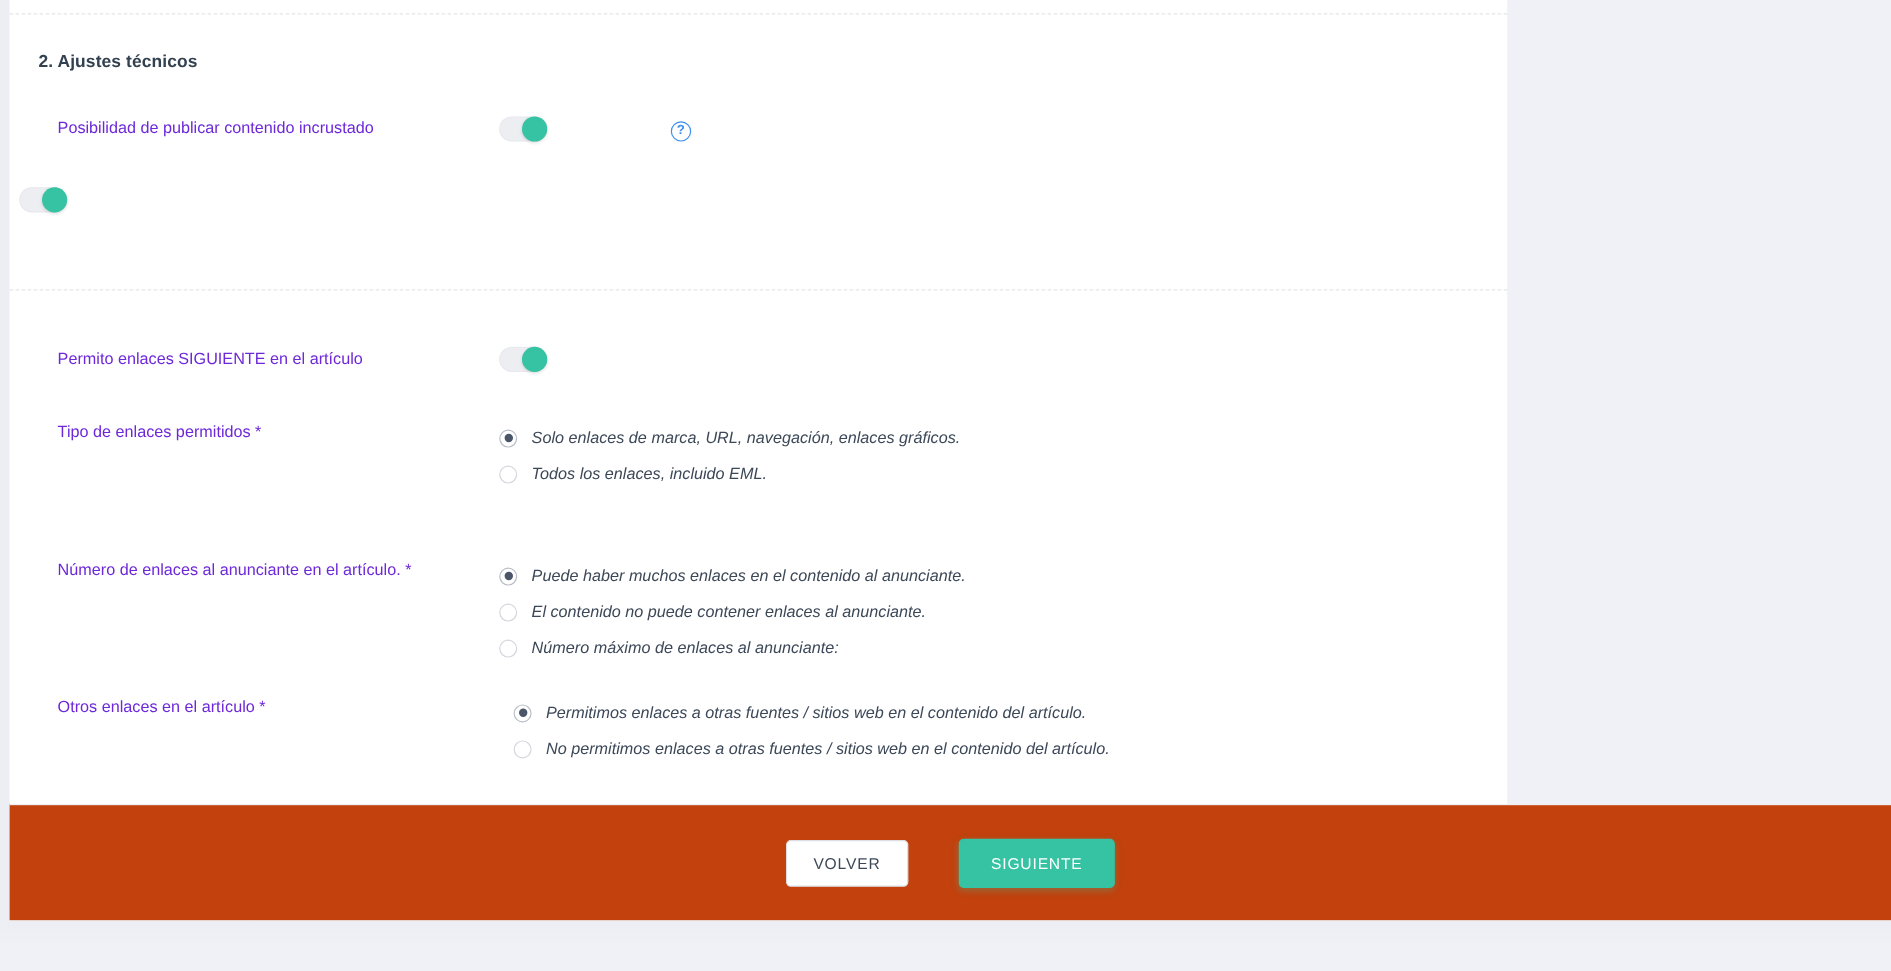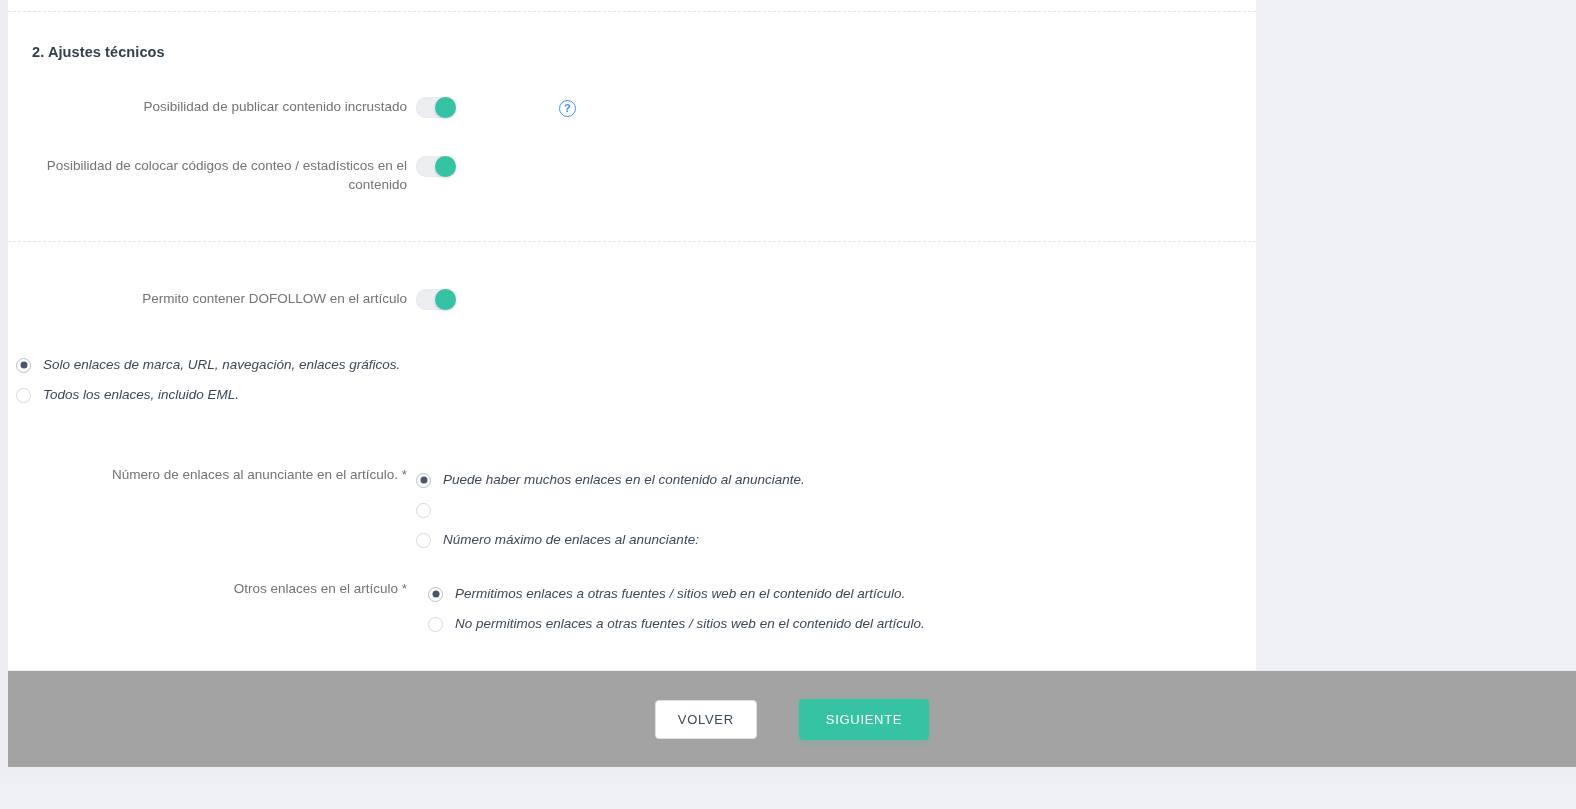--- a/index.html
+++ b/index.html
@@ -109,11 +109,10 @@
   }
   .row .label {
     width: 400px;
-    padding-left: 24px;
+    padding-left: 40px;
     font-size: 13.5px;
     line-height: 19px;
-    color: #737373;
-    text-align: right;
+    color: #6d28d9;
   }
   .row .control {
     flex: 1;

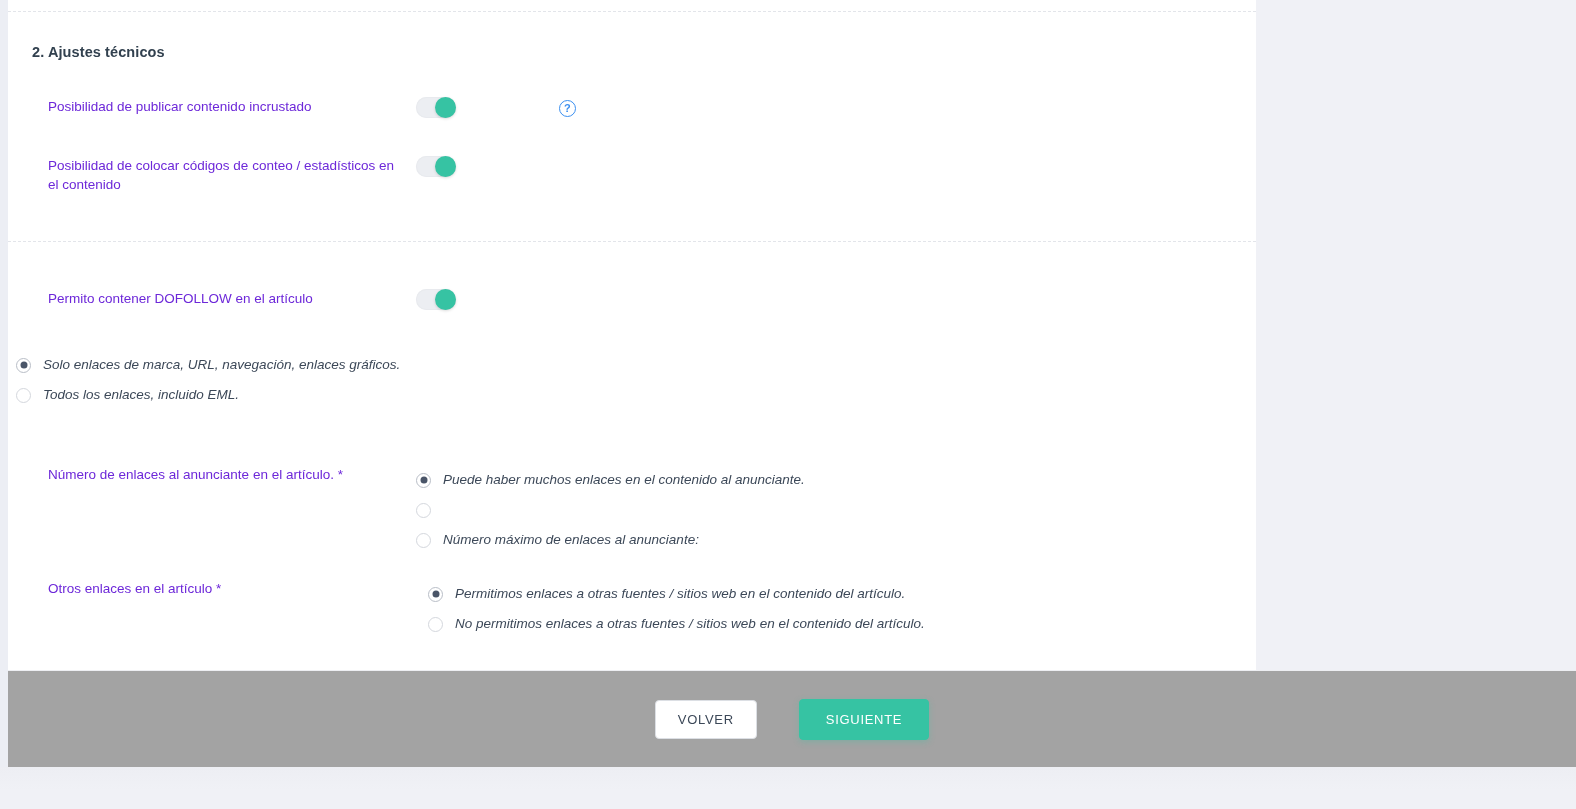--- a/index.html
+++ b/index.html
@@ -253,9 +253,6 @@
     </div>
 
     <div class="row" style="top:156px;">
-      <div class="label">
-        <div class="label-wrap">Posibilidad de colocar códigos de conteo / estadísticos en el contenido</div>
-      </div>
       <div class="control">
         <span class="toggle">
           <span class="knob"></span>

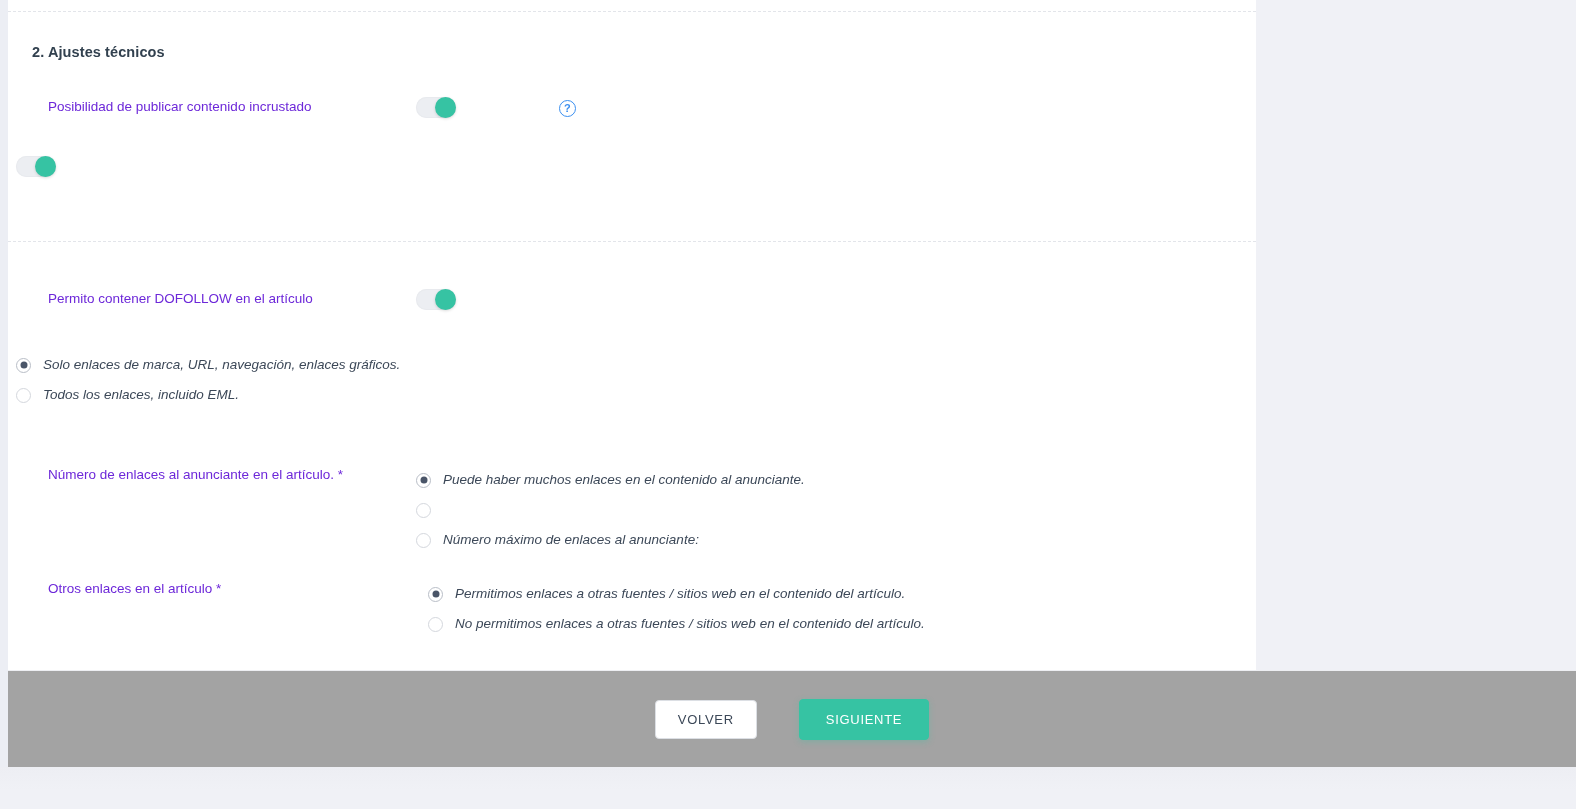--- a/index.html
+++ b/index.html
@@ -262,7 +262,7 @@
 
     <div class="row" style="top:289px;">
       <div class="label">
-        <div class="label-wrap">Permito contener DOFOLLOW en el artículo</div>
+        <div class="label-wrap">Permito enlaces SIGUIENTE en el artículo</div>
       </div>
       <div class="control">
         <span class="toggle">

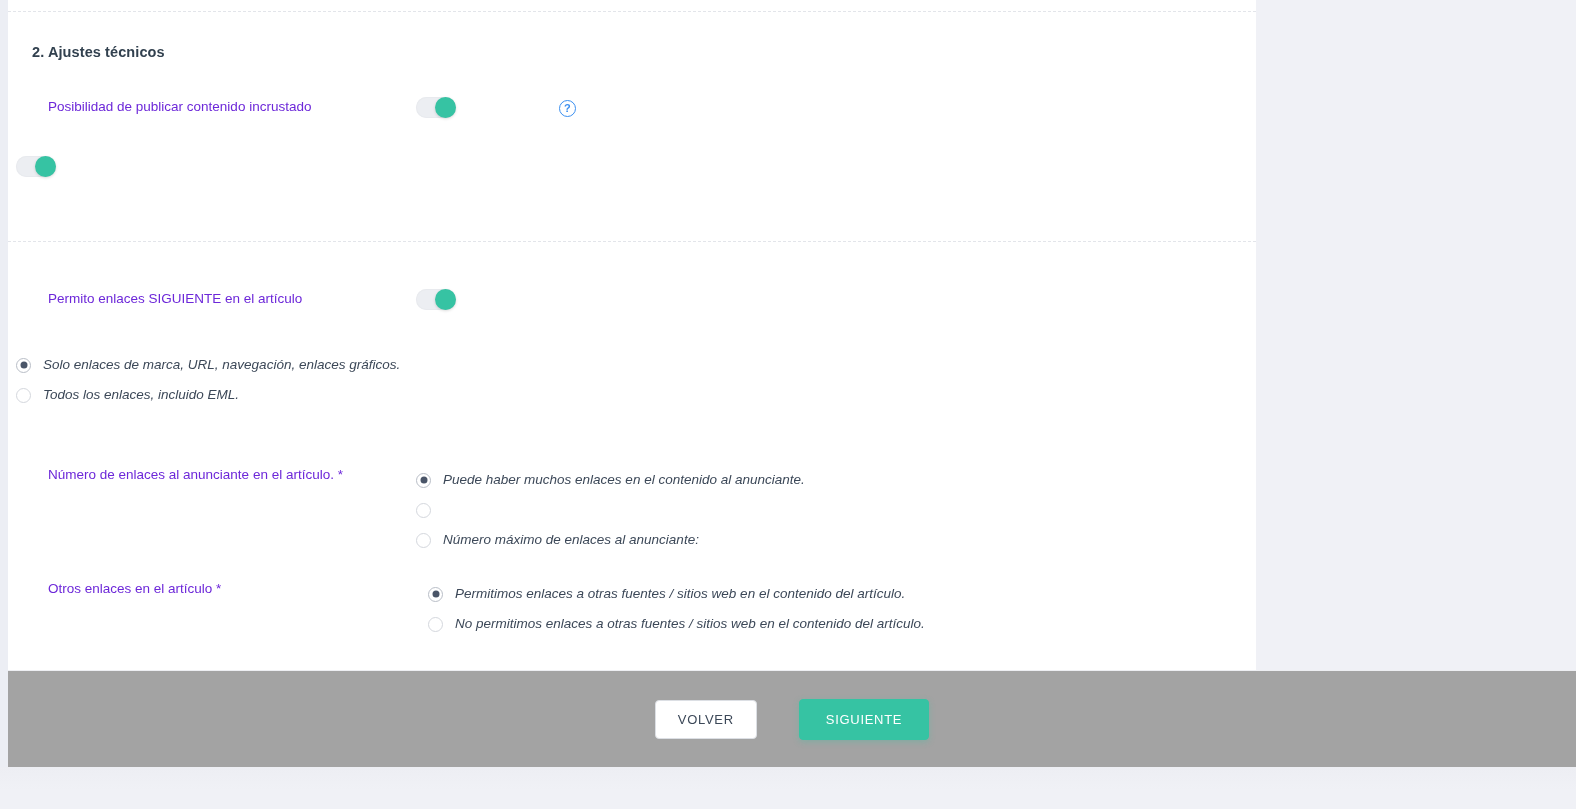--- a/index.html
+++ b/index.html
@@ -272,6 +272,9 @@
     </div>
 
     <div class="row" style="top:350px;">
+      <div class="label">
+        <div class="label-wrap">Tipo de enlaces permitidos *</div>
+      </div>
       <div class="control">
         <div class="radio-group">
           <div class="radio-item selected">

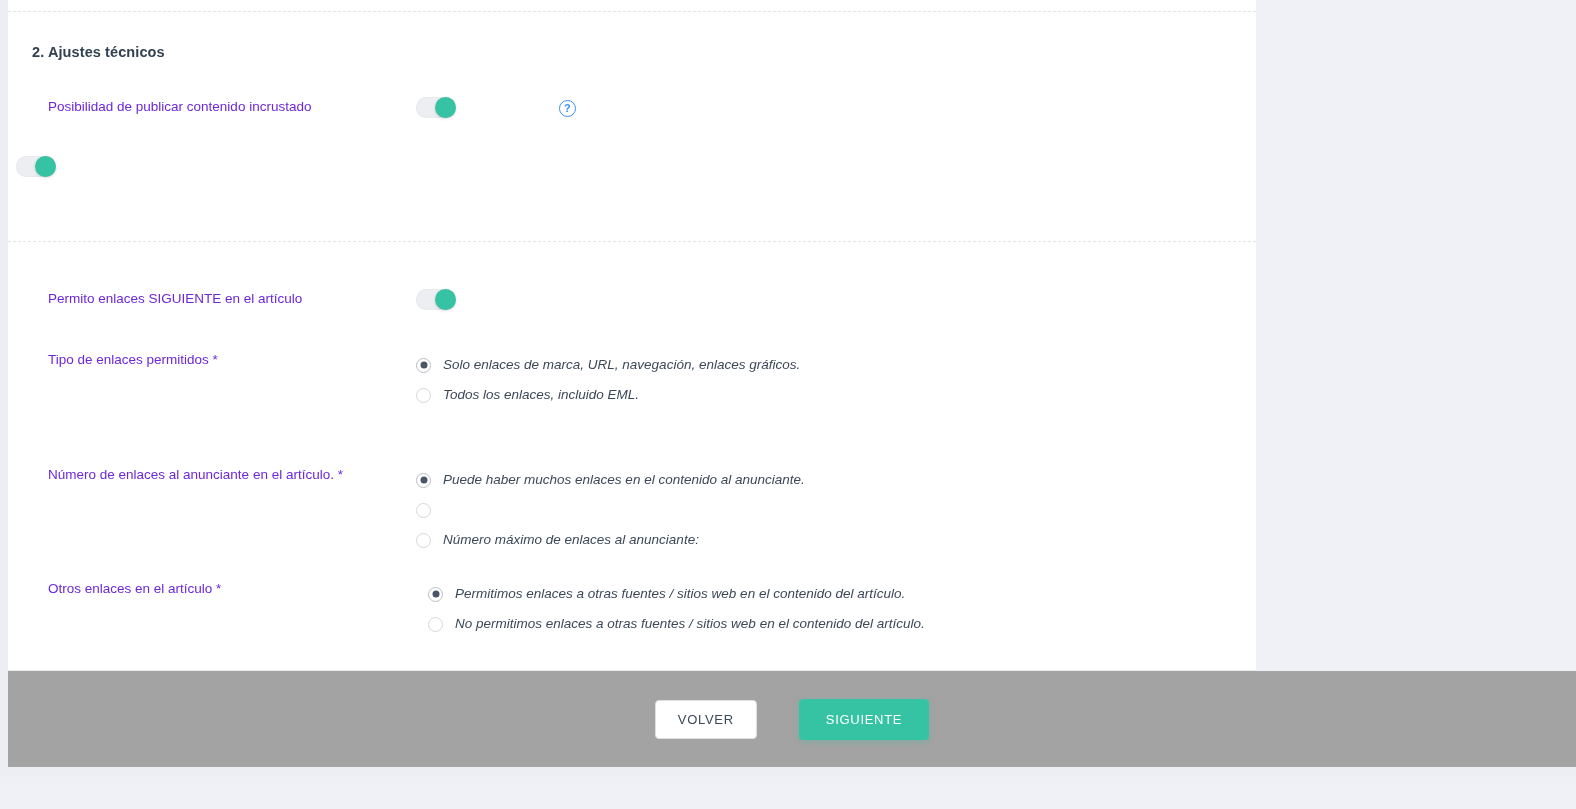--- a/index.html
+++ b/index.html
@@ -301,6 +301,7 @@
           </div>
           <div class="radio-item">
             <span class="radio-dot"></span>
+            <span class="radio-label">El contenido no puede contener enlaces al anunciante.</span>
           </div>
           <div class="radio-item">
             <span class="radio-dot"></span>

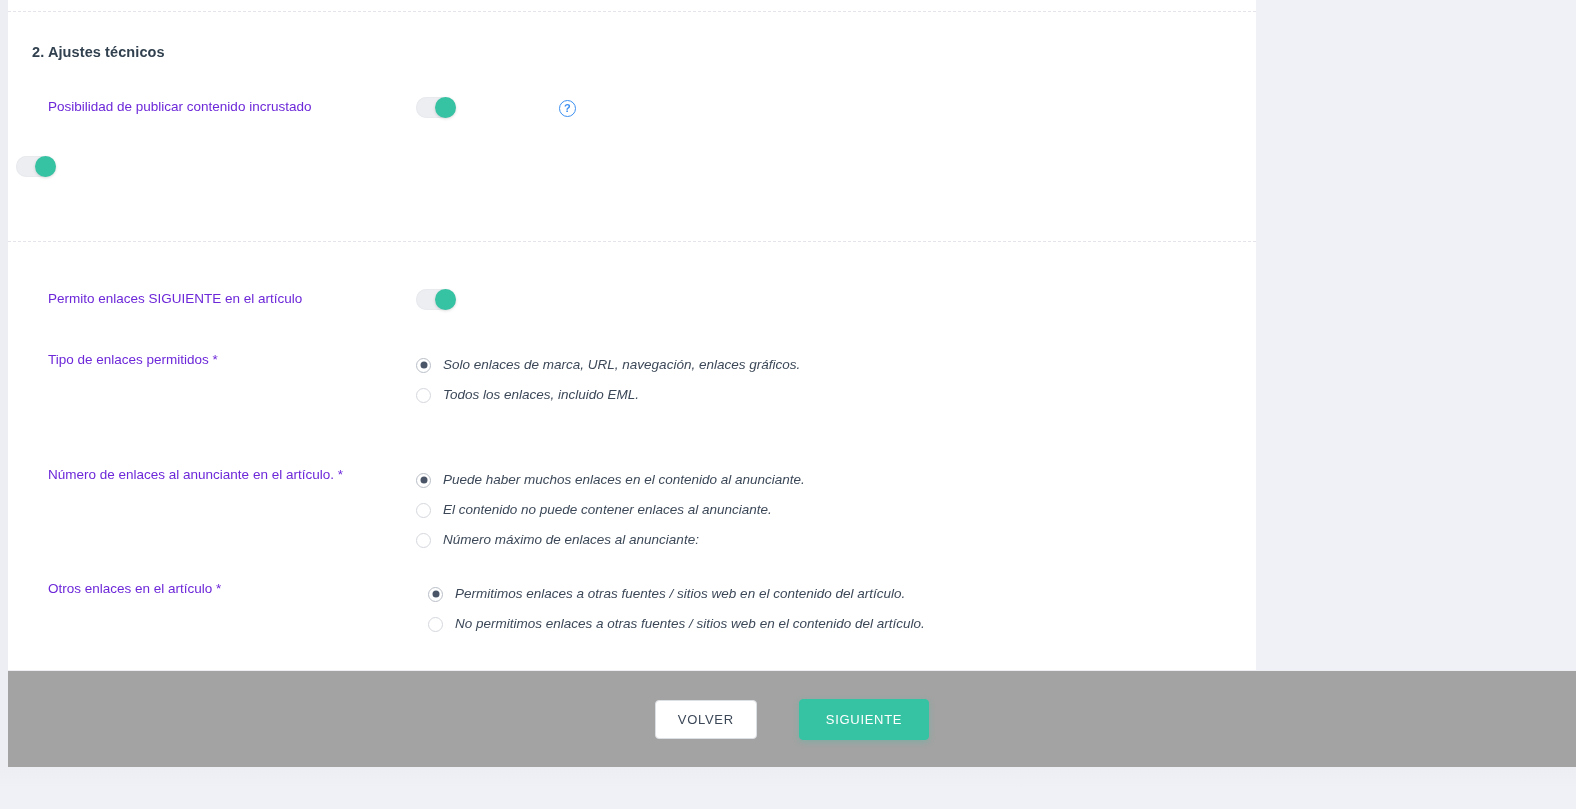--- a/index.html
+++ b/index.html
@@ -60,7 +60,7 @@
     top: 670px;
     width: 1568px;
     height: 97px;
-    background: #a3a3a3;
+    background: #c2410c;
     border-top: 1px solid #edeef2;
     display: flex;
     align-items: center;

